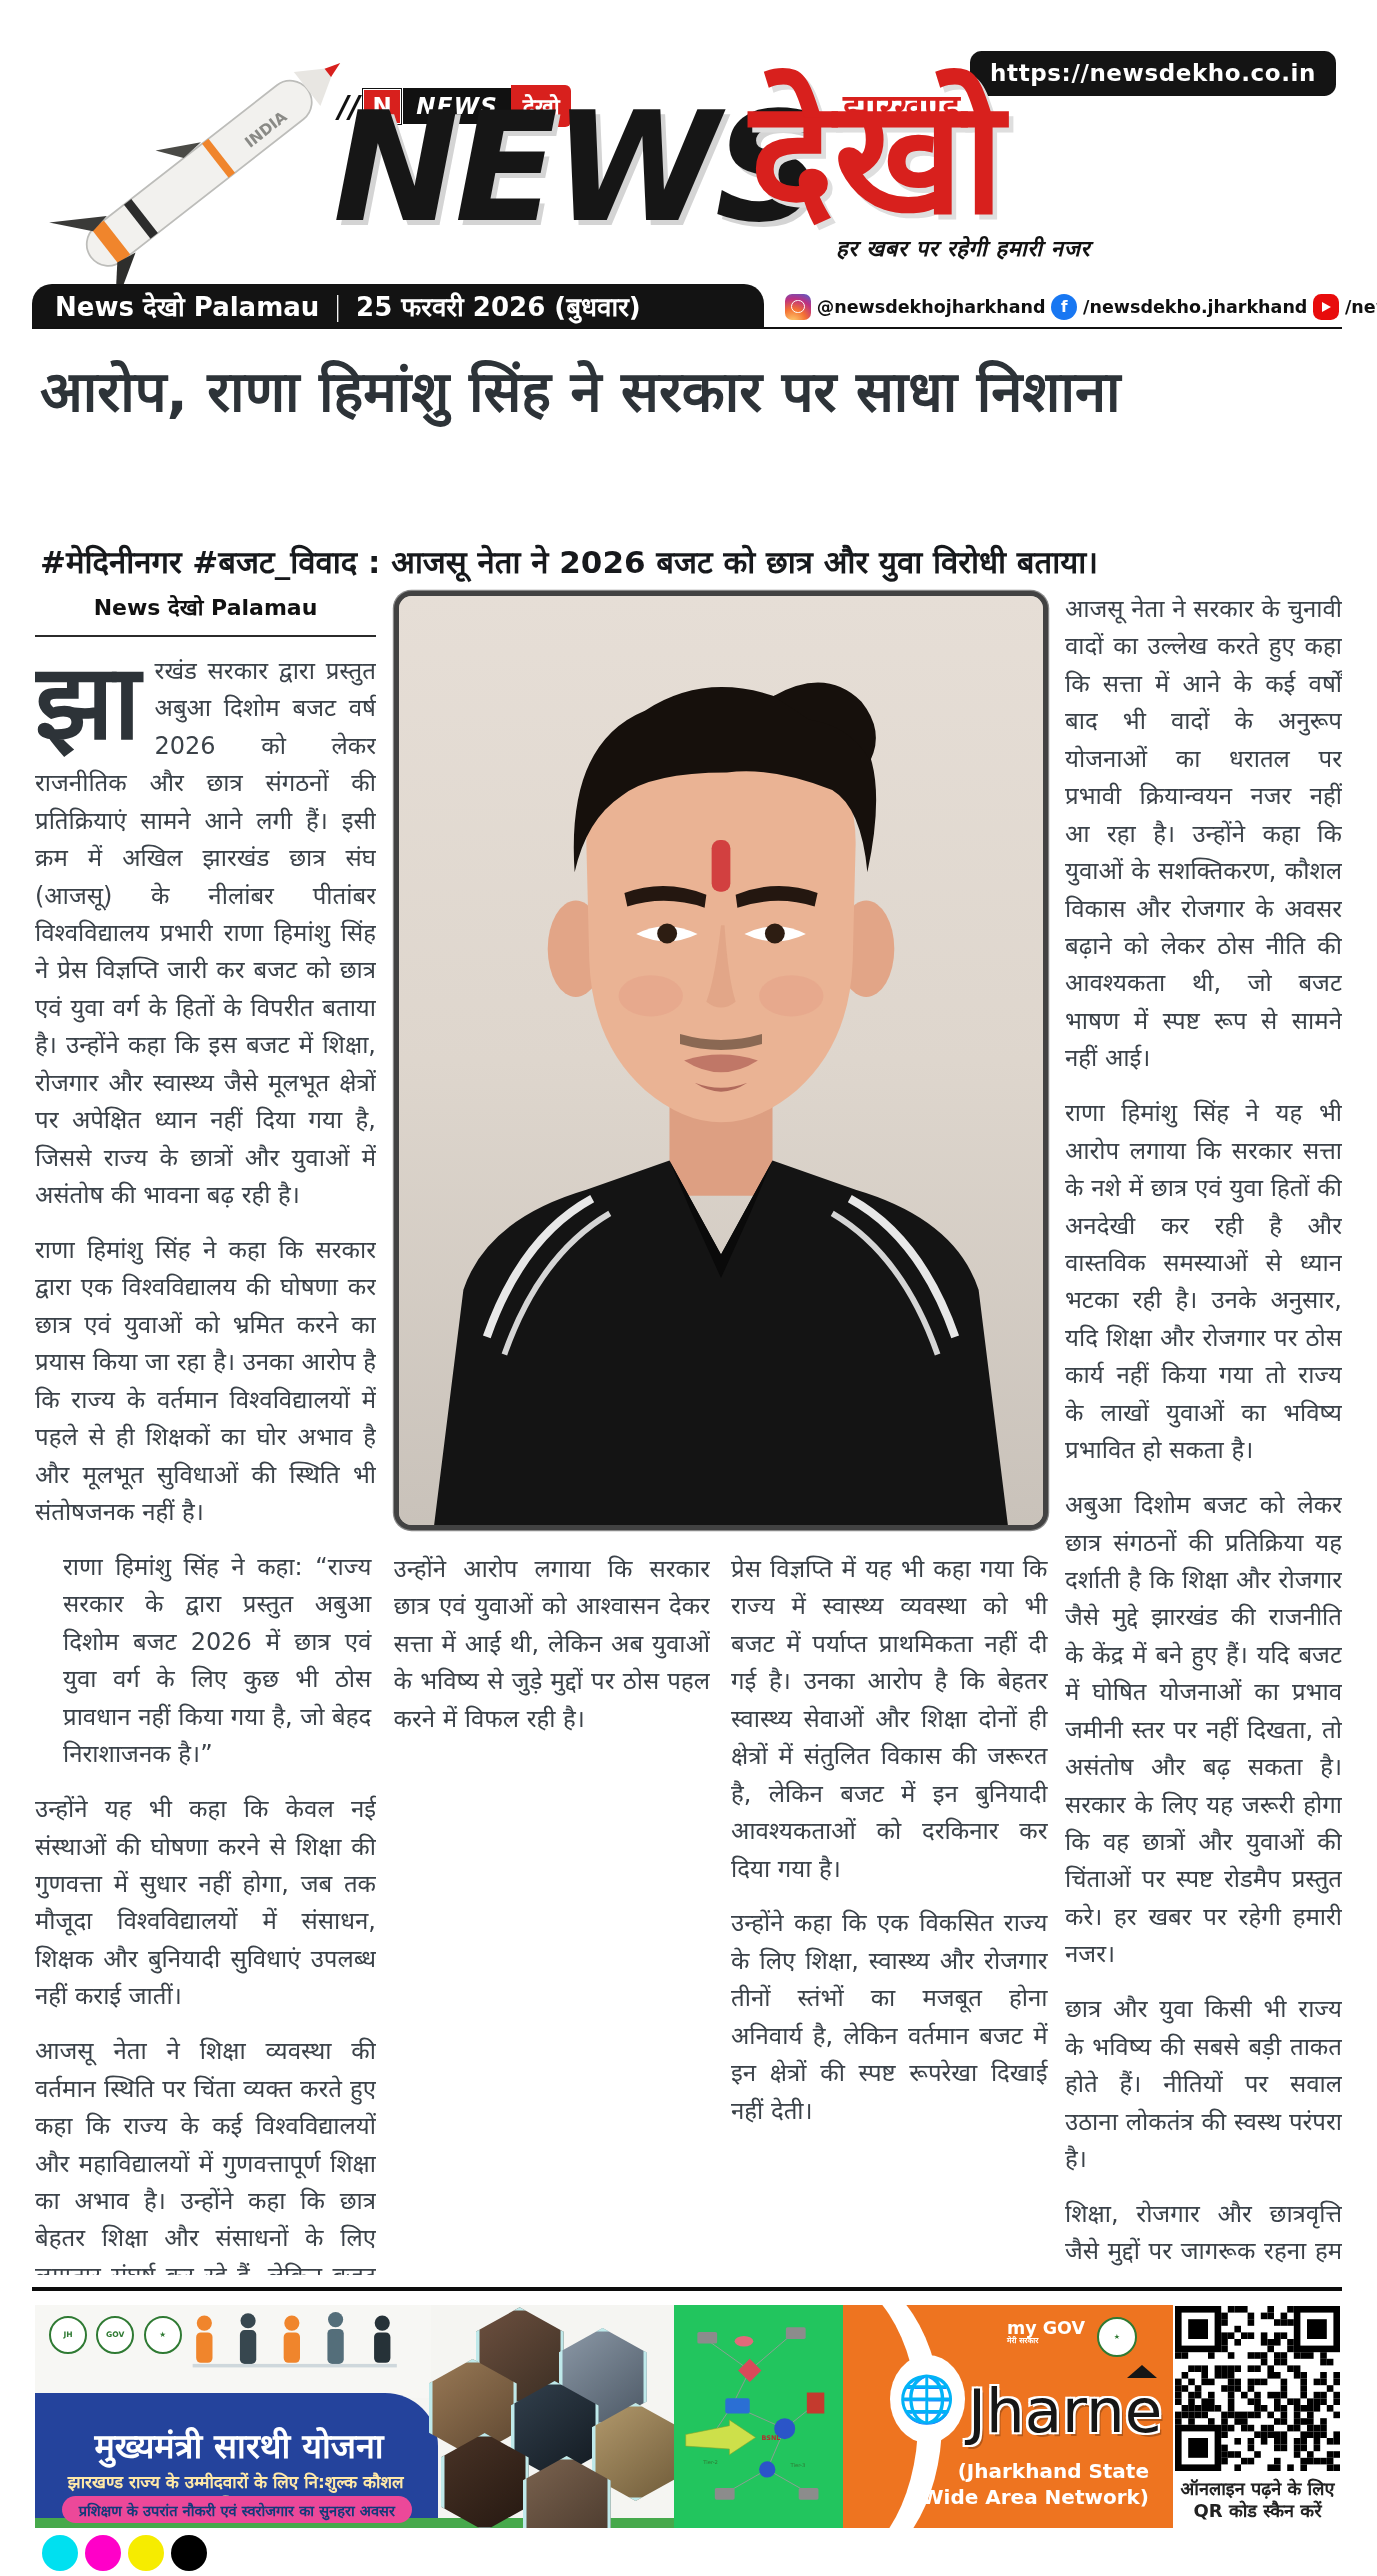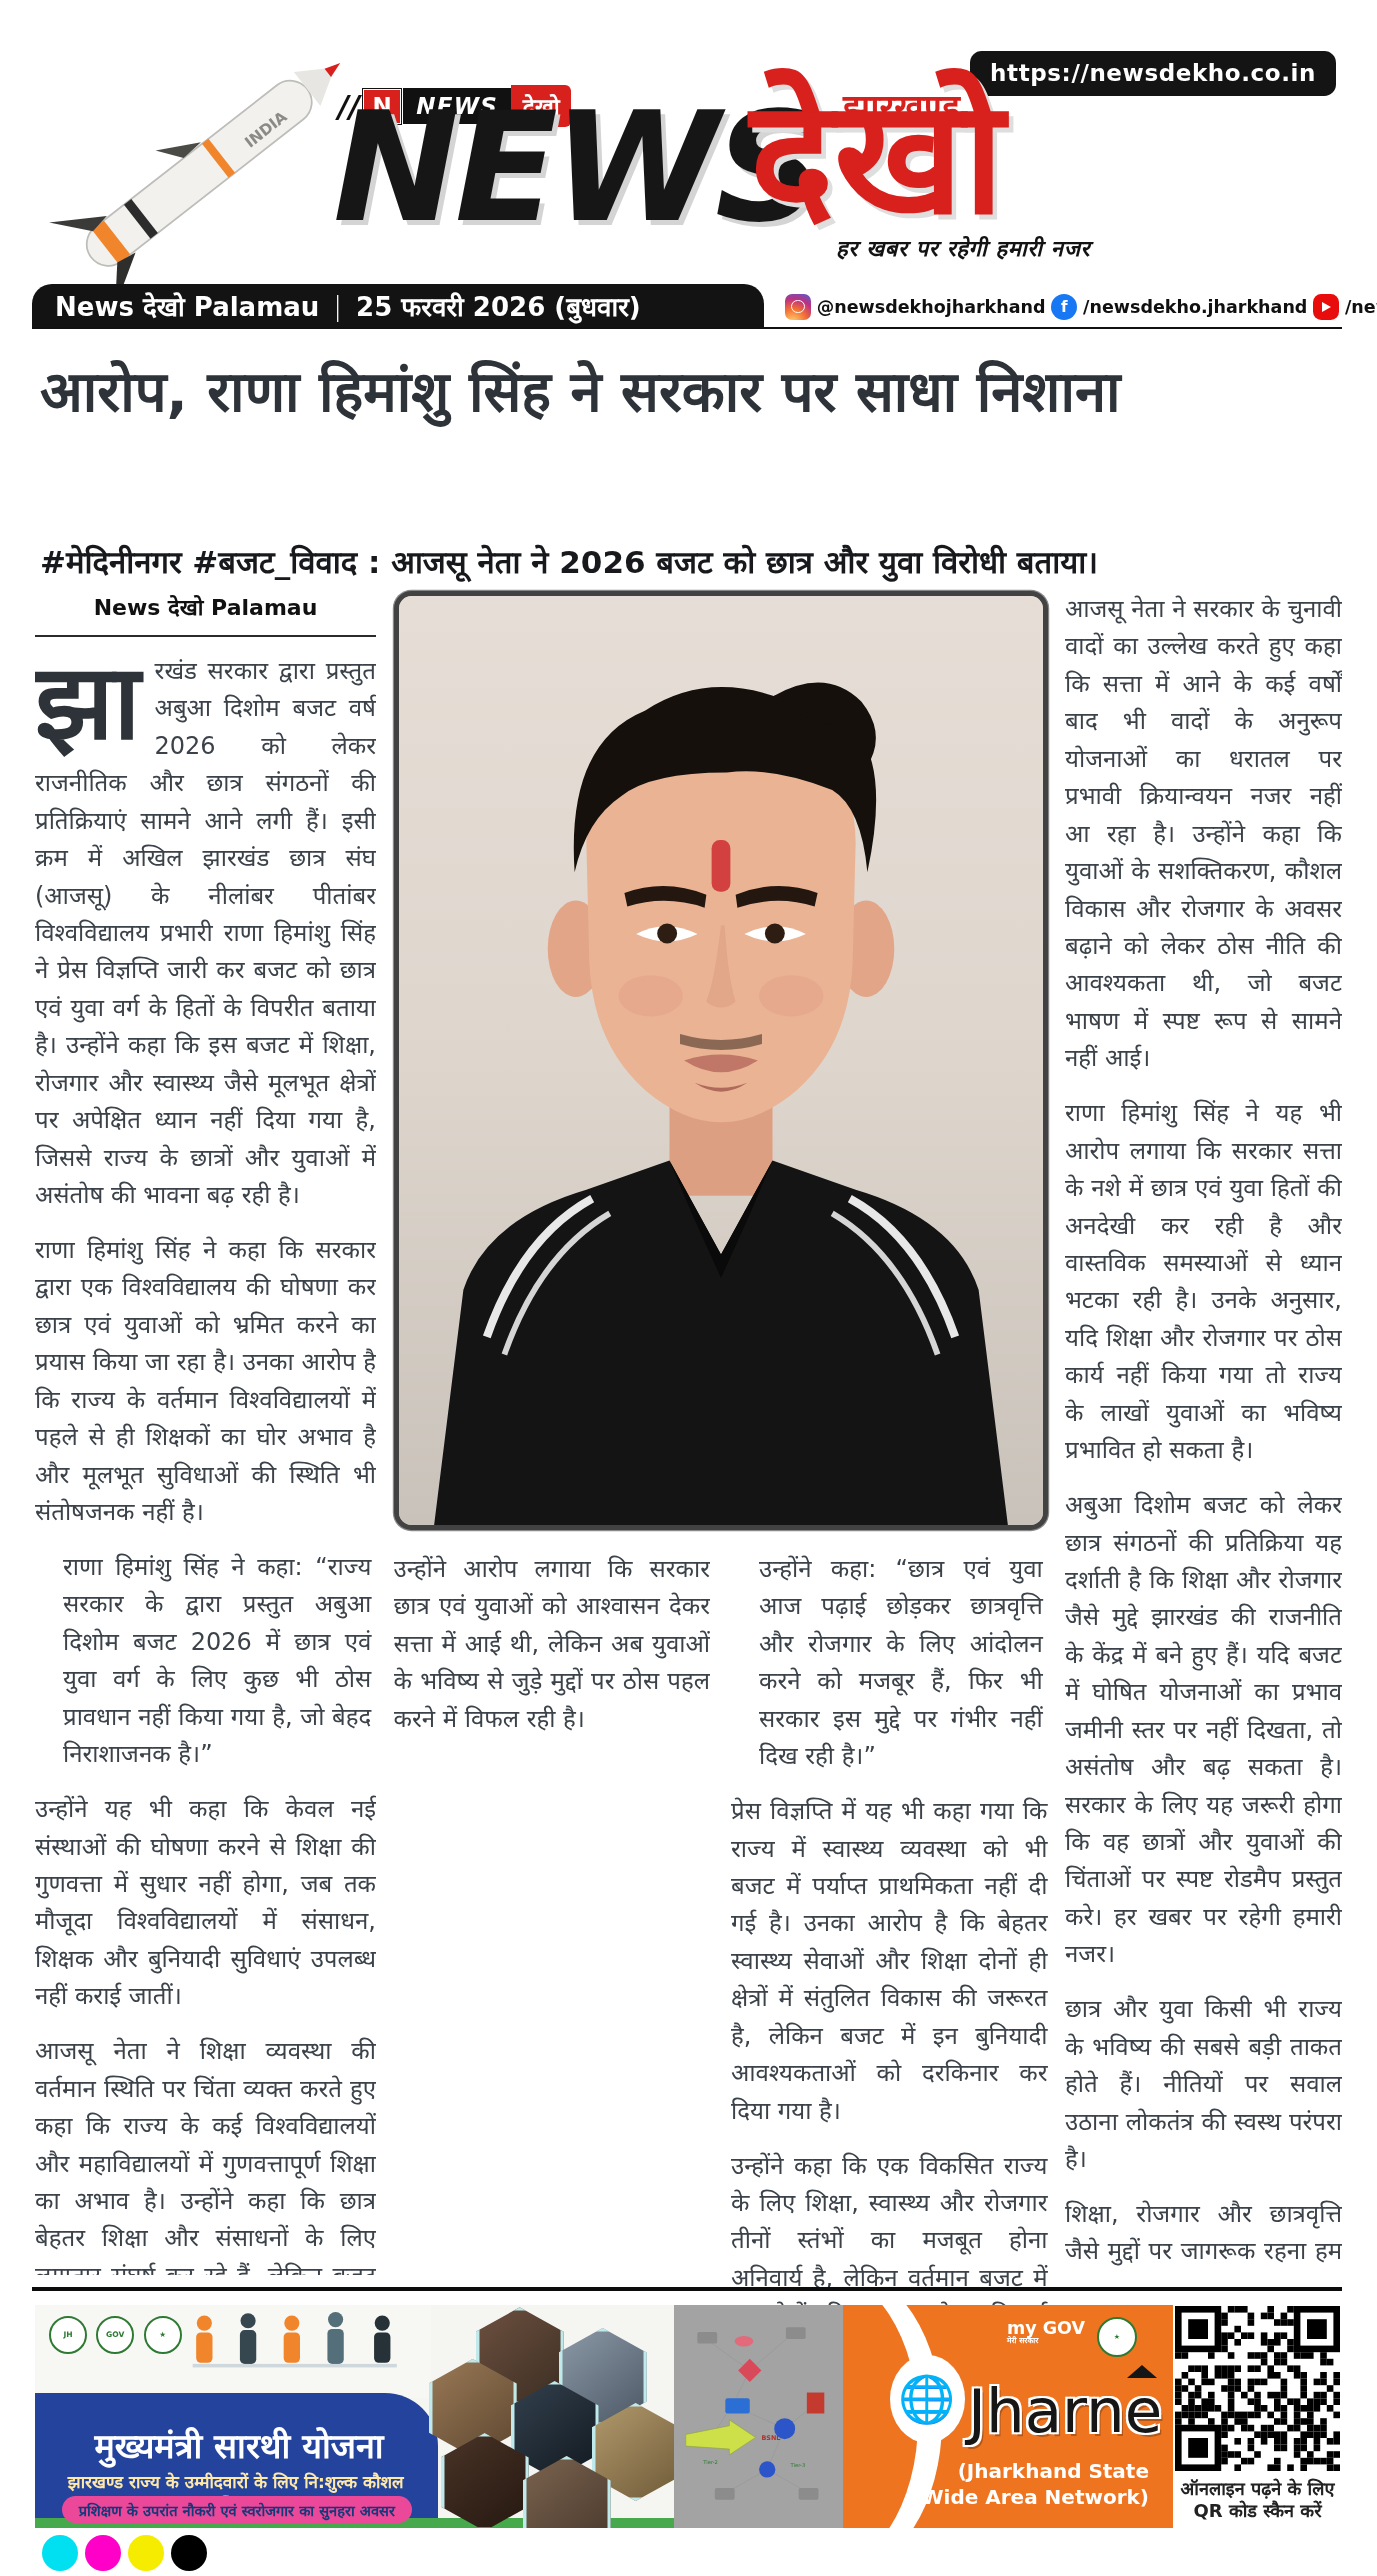--- a/index.html
+++ b/index.html
@@ -224,7 +224,6 @@
           <p>उन्होंने आरोप लगाया कि सरकार छात्र एवं युवाओं को आश्वासन देकर सत्ता में आई थी, लेकिन अब युवाओं के भविष्य से जुड़े मुद्दों पर ठोस पहल करने में विफल रही है।</p>
         </div>
         <div class="col">
-          <p class="quote">उन्होंने कहा: “छात्र एवं युवा आज पढ़ाई छोड़कर छात्रवृत्ति और रोजगार के लिए आंदोलन करने को मजबूर हैं, फिर भी सरकार इस मुद्दे पर गंभीर नहीं दिख रही है।”</p>
           <p>प्रेस विज्ञप्ति में यह भी कहा गया कि राज्य में स्वास्थ्य व्यवस्था को भी बजट में पर्याप्त प्राथमिकता नहीं दी गई है। उनका आरोप है कि बेहतर स्वास्थ्य सेवाओं और शिक्षा दोनों ही क्षेत्रों में संतुलित विकास की जरूरत है, लेकिन बजट में इन बुनियादी आवश्यकताओं को दरकिनार कर दिया गया है।</p>
           <p>उन्होंने कहा कि एक विकसित राज्य के लिए शिक्षा, स्वास्थ्य और रोजगार तीनों स्तंभों का मजबूत होना अनिवार्य है, लेकिन वर्तमान बजट में इन क्षेत्रों की स्पष्ट रूपरेखा दिखाई नहीं देती।</p>
         </div>

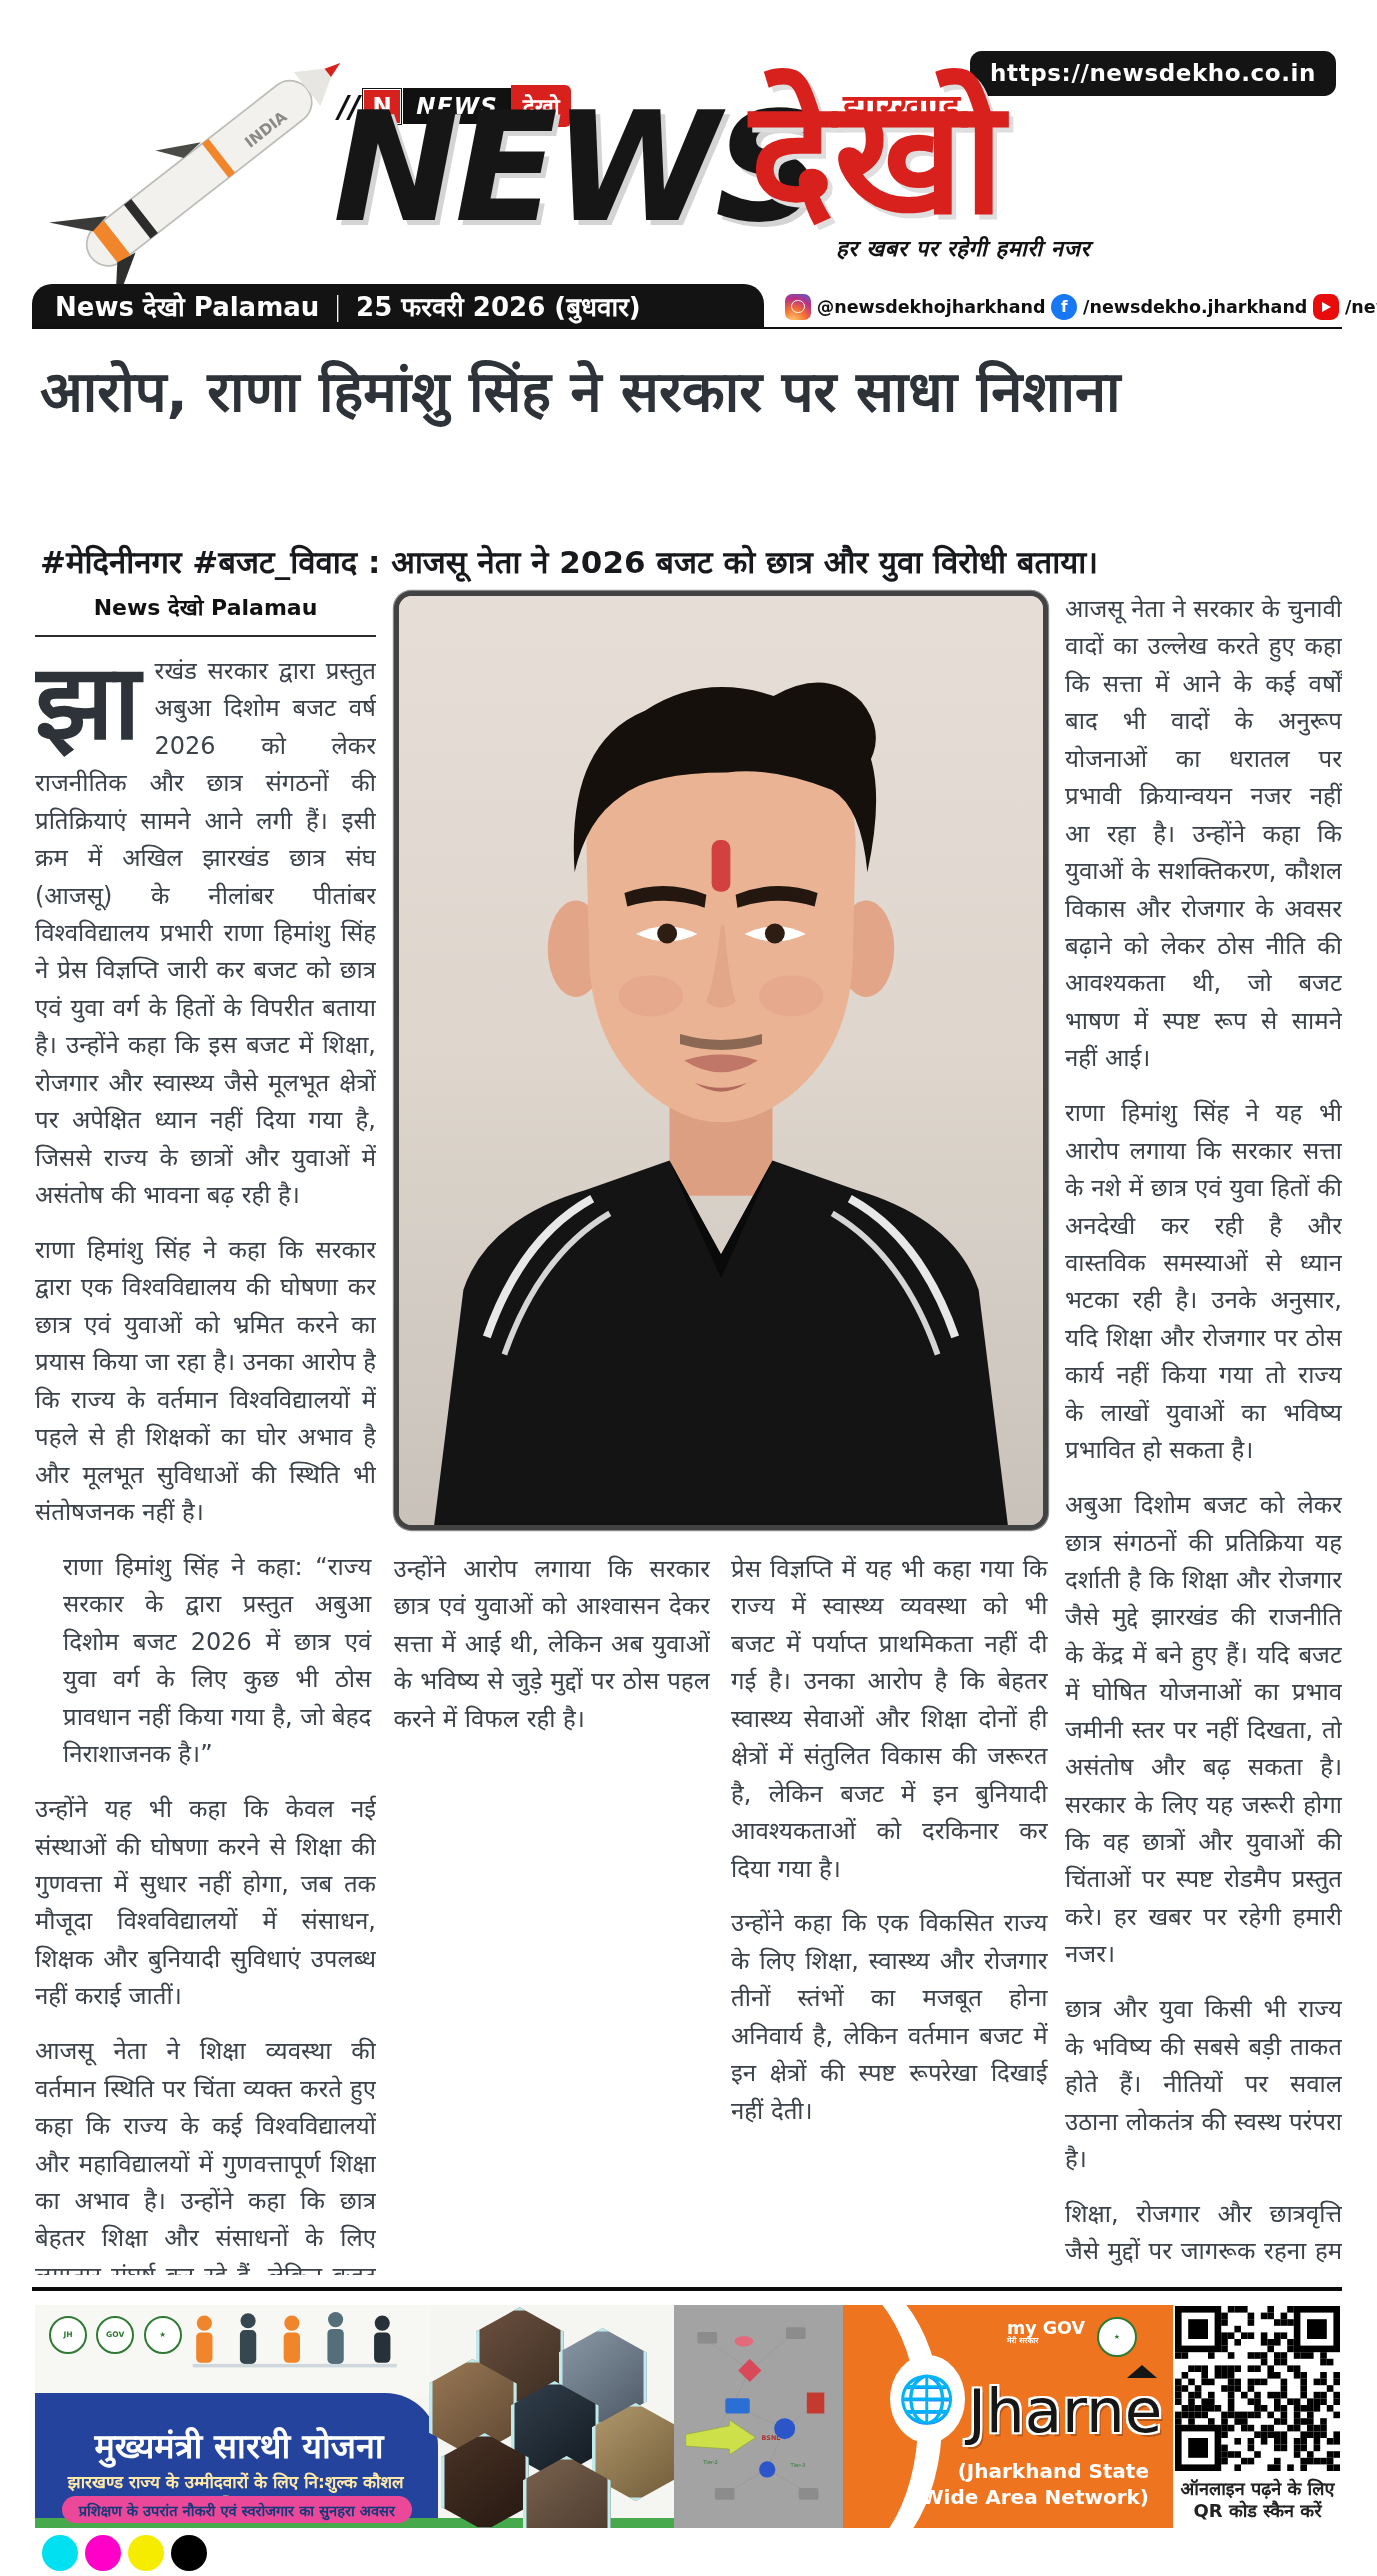--- a/index.html
+++ b/index.html
@@ -77,7 +77,7 @@
   .hexwrap{position:absolute;right:0;top:0;bottom:10.5px;width:42%;}
   .hex{position:absolute;width:88px;height:98px;clip-path:polygon(50% 0,100% 25%,100% 75%,50% 100%,0 75%,0 25%);
        box-shadow:inset 0 0 0 3.5px #bfe9ea;}
-  .diagram{width:169px;height:100%;background:#a3a3a3;display:flex;align-items:center;flex:0 0 auto;}
+  .diagram{width:169px;height:100%;background:#22c55e;display:flex;align-items:center;flex:0 0 auto;}
   .jharnet{width:330px;height:100%;background:#ee7420;position:relative;overflow:hidden;flex:0 0 auto;}
   .jharnet .swoosh{position:absolute;left:-99px;top:-35px;width:198px;height:303px;background:#fff;border-radius:50%;}
   .jharnet .swoosh2{position:absolute;left:-123px;top:-35px;width:198px;height:303px;background:#ee7420;border-radius:50%;}

